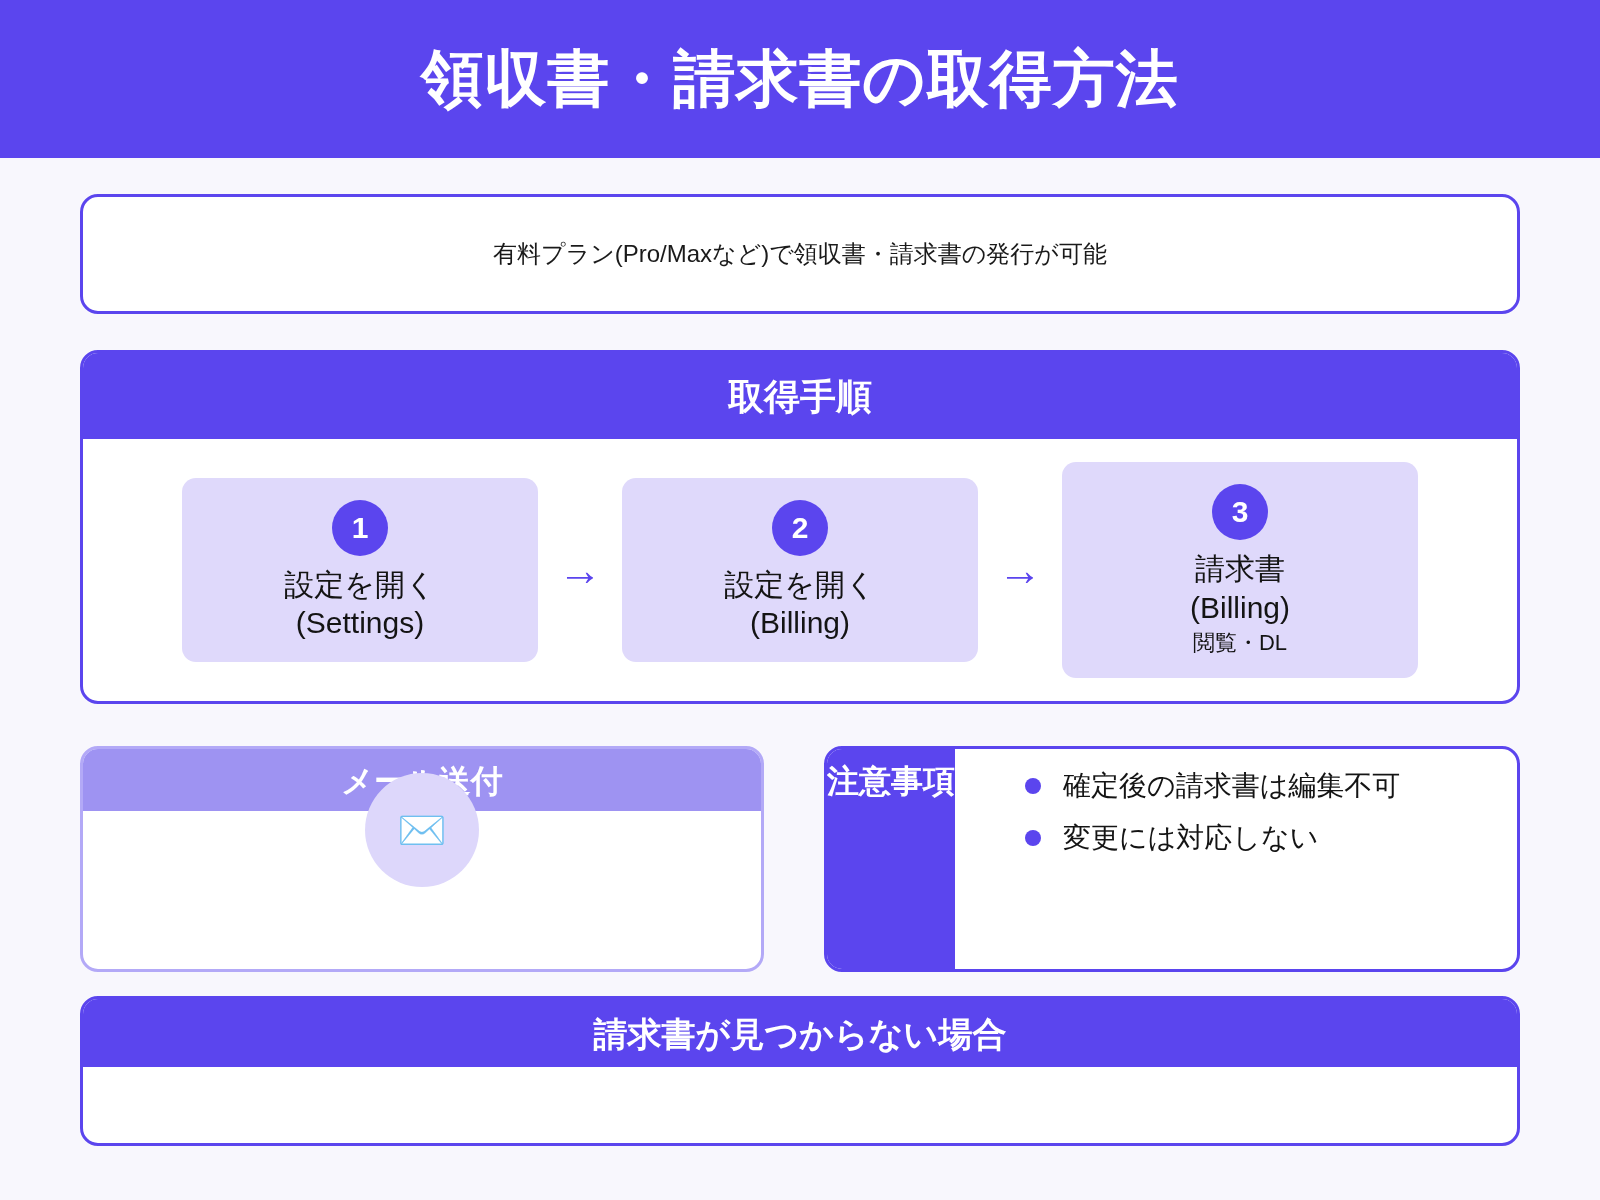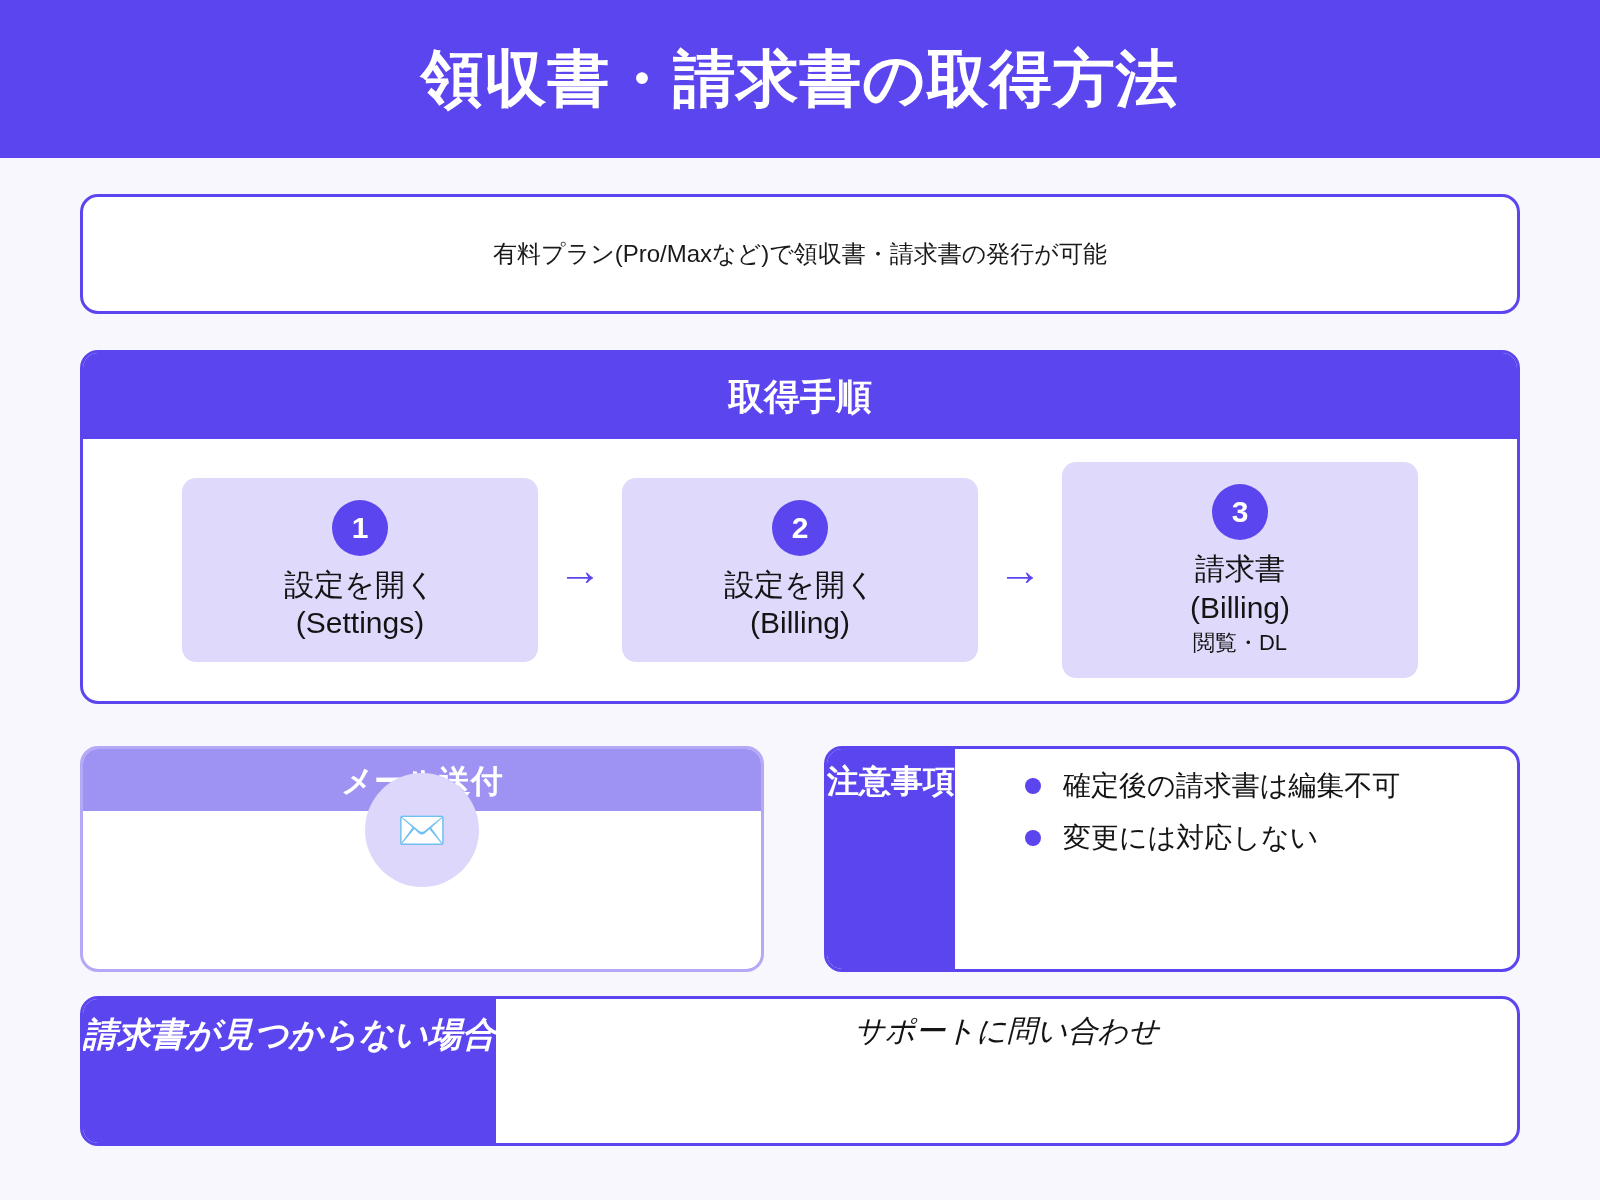--- a/index.html
+++ b/index.html
@@ -258,8 +258,7 @@
     width: 1440px;
     height: 150px;
     display: flex;
-    flex-direction: row;
-    font-style: italic;
+    flex-direction: column;
   }
   .support-head {
     background: #5b45ee;

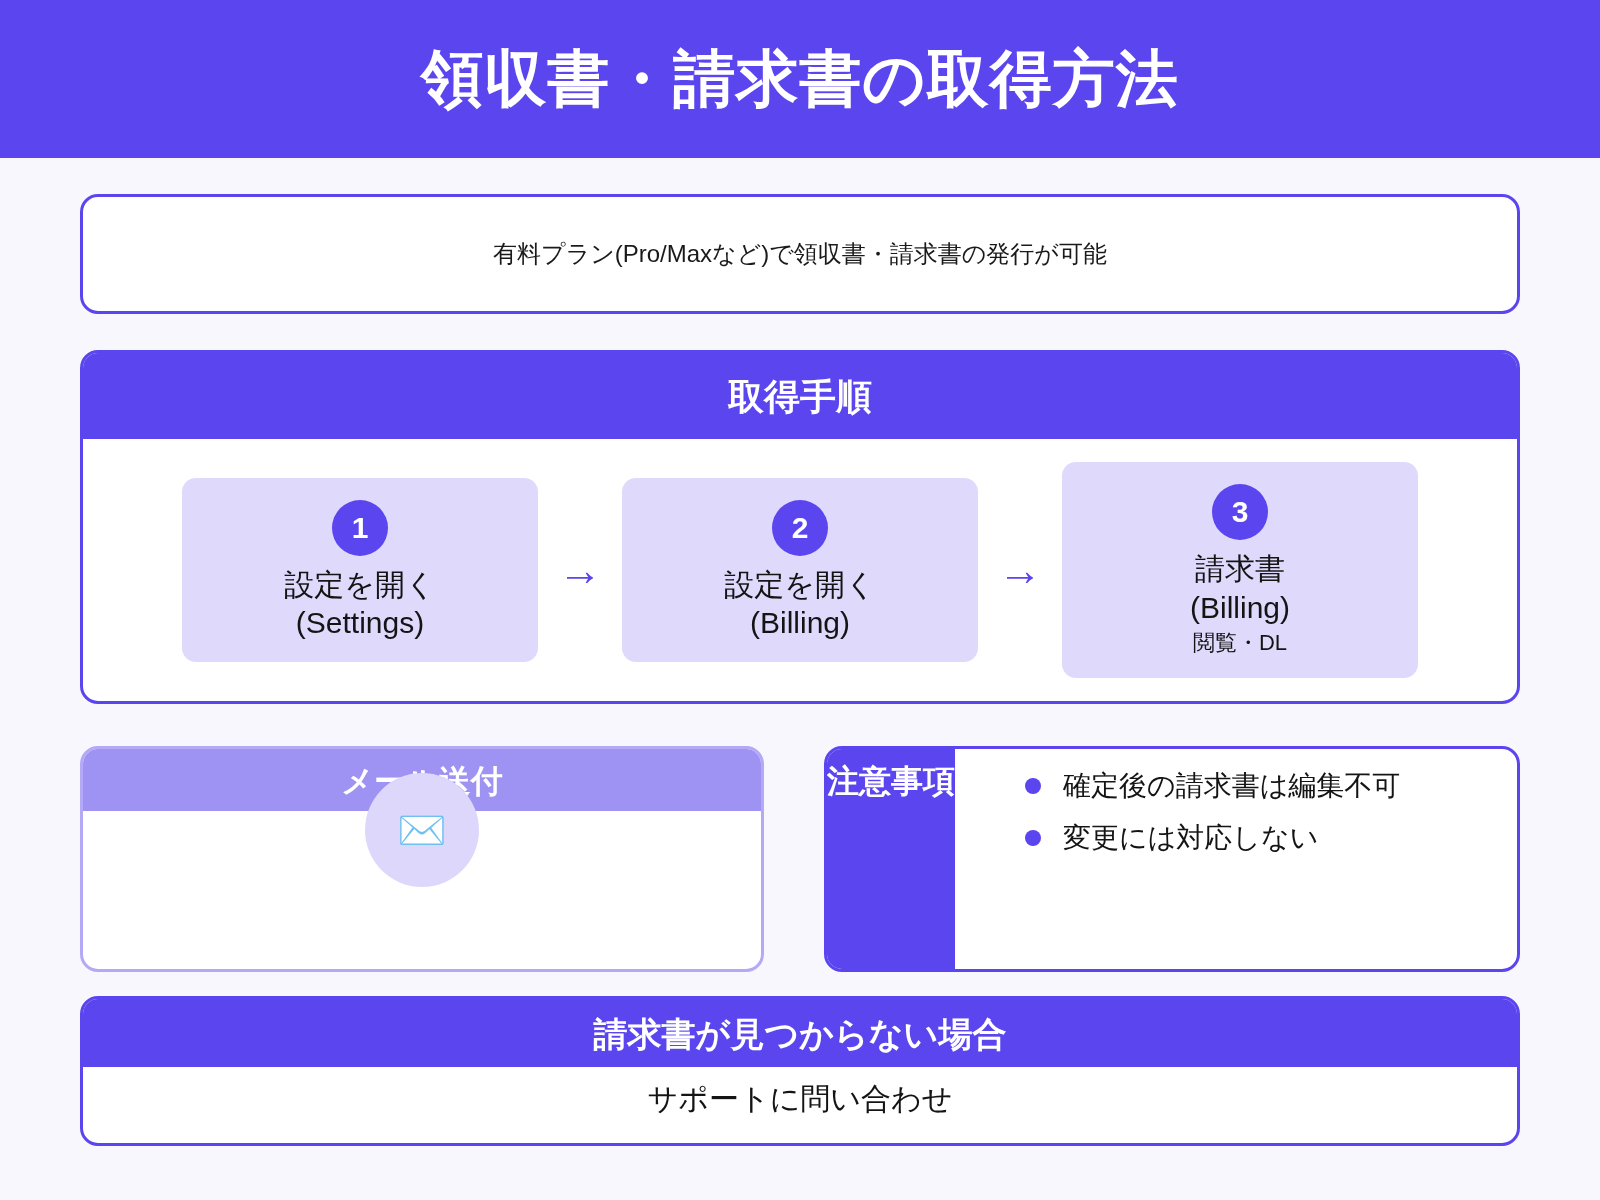--- a/index.html
+++ b/index.html
@@ -352,9 +352,6 @@
 
     <div class="card support-card">
       <div class="support-head">請求書が見つからない場合</div>
-      <div class="support-body">
-        <div class="support-text">サポートに問い合わせ</div>
-      </div>
     </div>
 
   </div>

